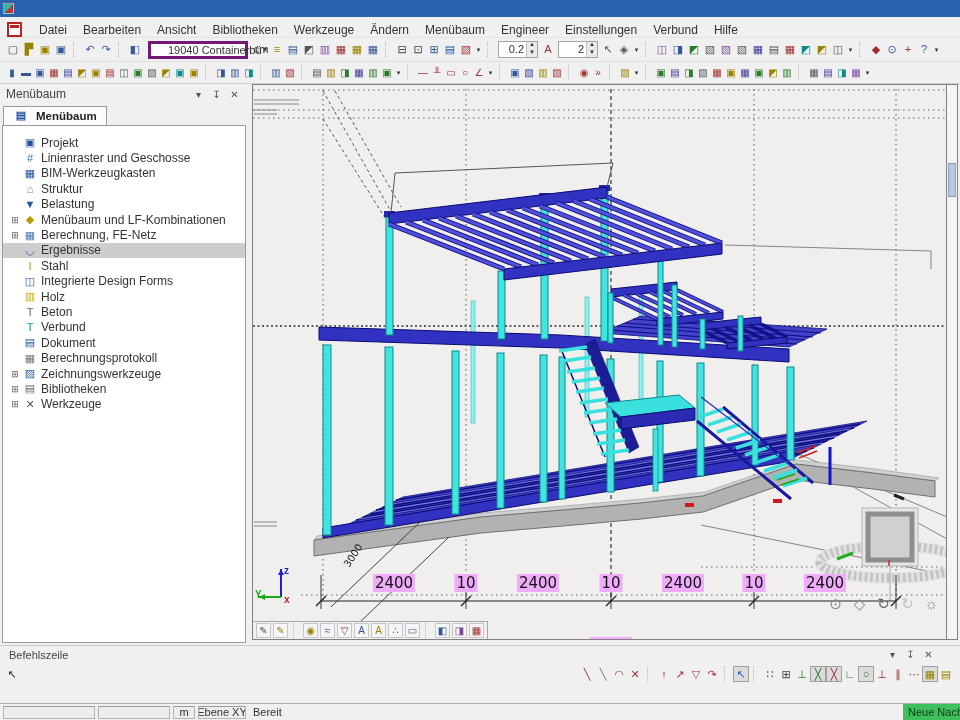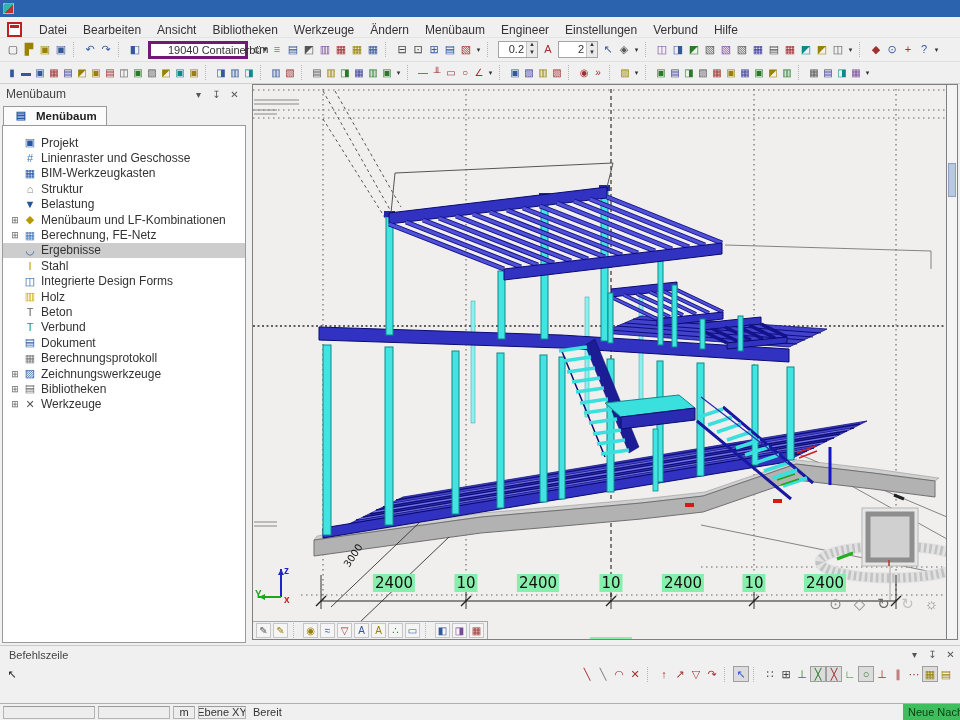--- a/index.html
+++ b/index.html
@@ -49,7 +49,7 @@
   .viewport svg{position:absolute;left:0;top:0;}
   .vscroll{width:12px;height:556px;background:#f4f4f4;border:1px solid #808080;position:relative;flex:none;}
   .vthumb{position:absolute;left:1px;right:1px;top:78px;height:34px;background:#b9c8de;border:1px solid #8aa2c0;}
-  .dim{position:absolute;font-size:15px;color:#111;background:#86efac;padding:0 2px;font-family:"DejaVu Sans",sans-serif;transform:translateX(-50%);white-space:nowrap;}
+  .dim{position:absolute;font-size:15px;color:#111;background:#f0abfc;padding:0 2px;font-family:"DejaVu Sans",sans-serif;transform:translateX(-50%);white-space:nowrap;}
   .dim.small{font-size:10px;background:transparent;}
   .ucs-lbl{position:absolute;font-size:10px;font-weight:bold;background:transparent;}
   .vp-toolbar{position:absolute;left:0;bottom:0;height:18px;display:flex;align-items:center;background:#f0f0f0;border:1px solid #a8a8a8;border-left:none;border-bottom:none;padding:0 2px;}

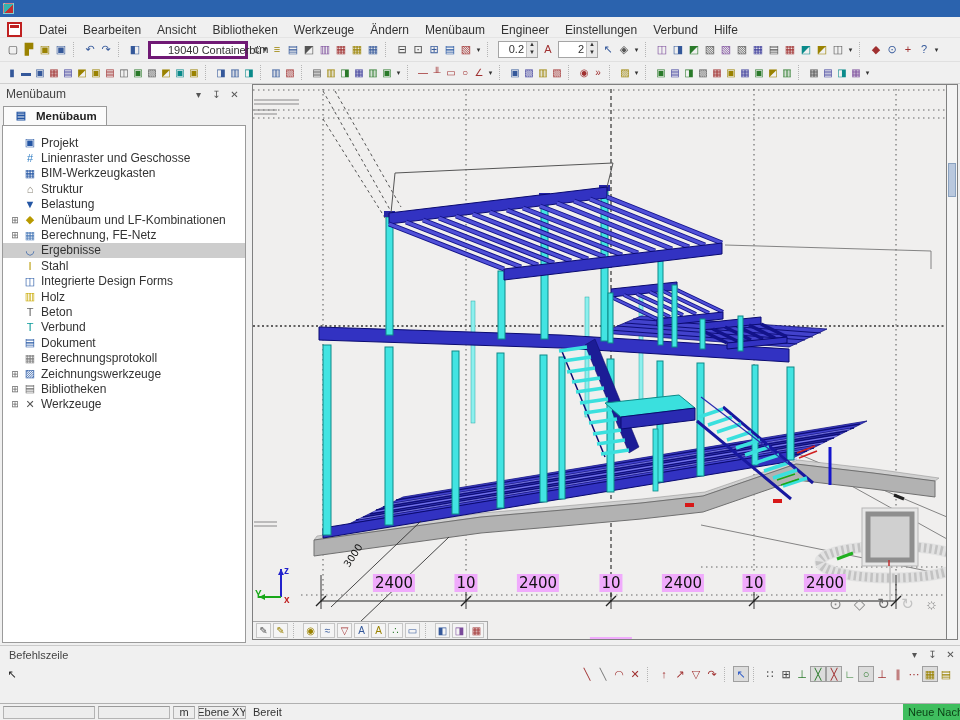--- a/index.html
+++ b/index.html
@@ -58,7 +58,7 @@
   .nav-btn{width:19px;height:19px;font-size:15px;color:#909090;display:flex;align-items:center;justify-content:center;}
 
   .cmdpanel{height:58px;background:#f0f0f0;border-top:1px solid #cacaca;}
-  .cmd-head{height:17px;display:flex;align-items:center;font-size:11px;color:#444;padding:0 2px 0 9px;}
+  .cmd-head{height:17px;display:flex;align-items:center;font-size:11px;color:#444;padding:0 24px 0 9px;}
   .cmd-head .sp{flex:1;}
   .cmd-tools{height:22px;display:flex;align-items:center;padding:0 6px 0 4px;}
   .cmd-tools .sp{flex:1;}

